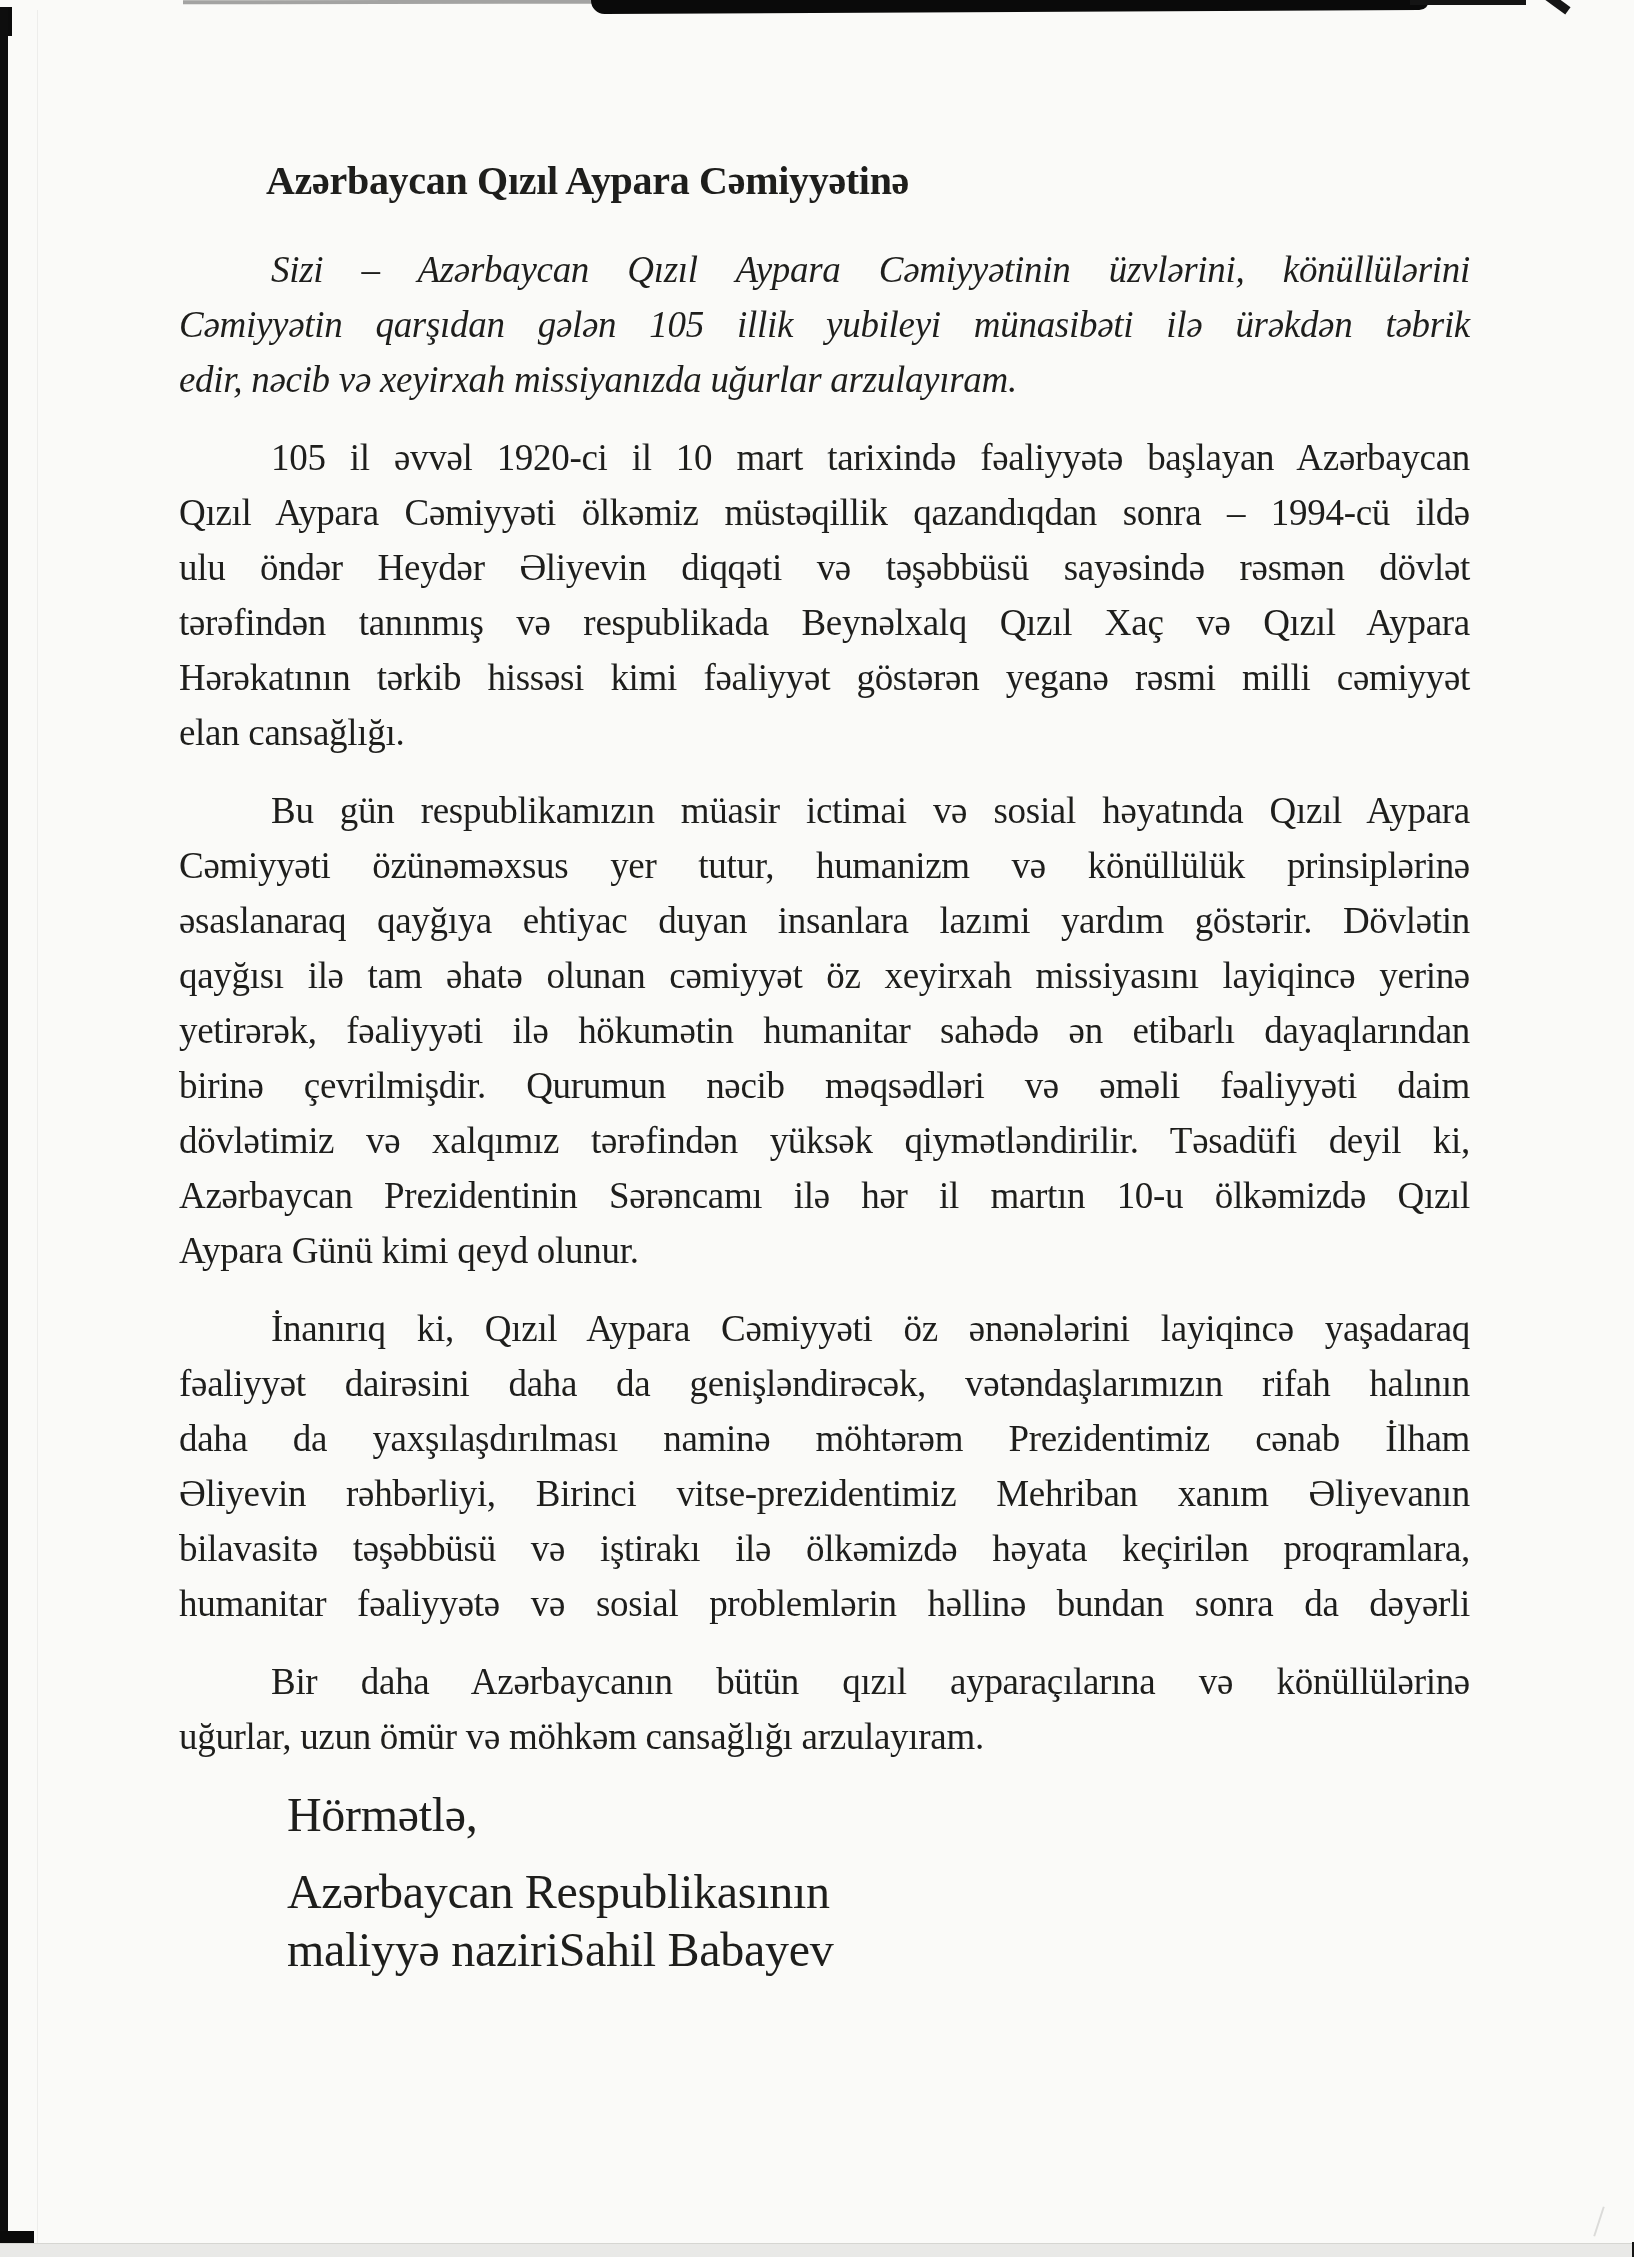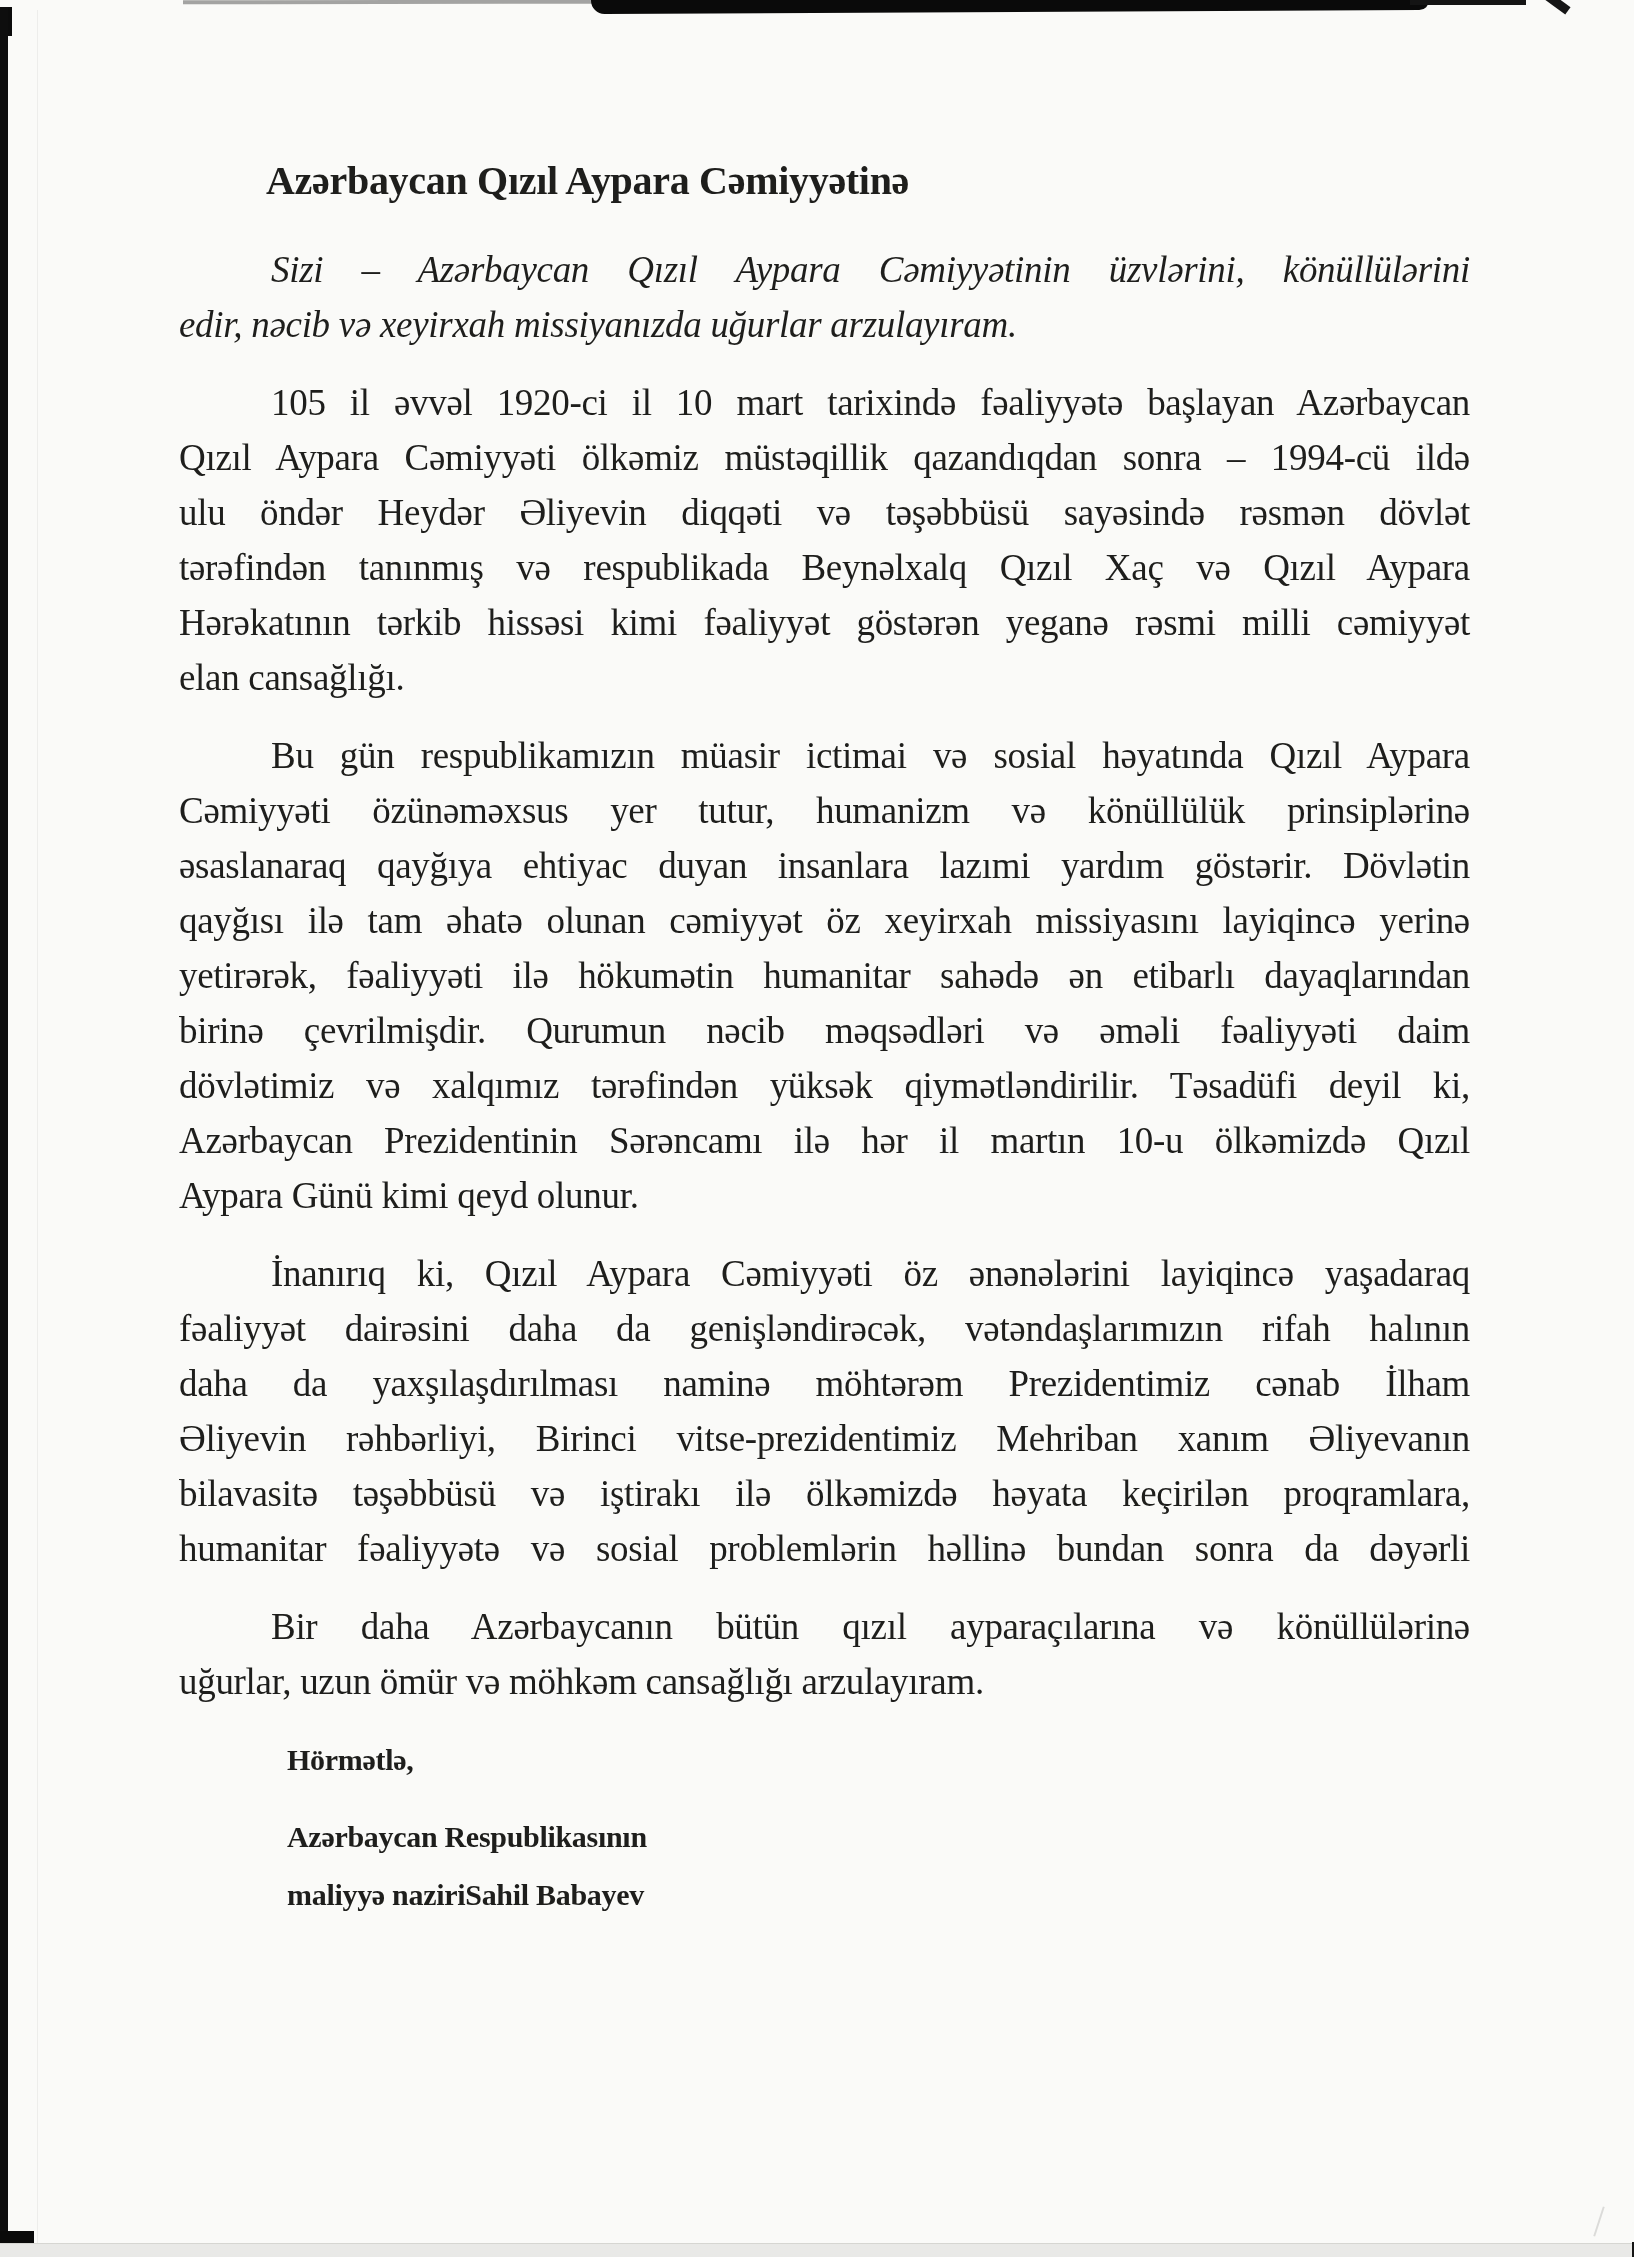--- a/index.html
+++ b/index.html
@@ -97,6 +97,7 @@
     <div id="paragraphs">
         <div class="para">
           <div class="line first">Sizi – Azərbaycan Qızıl Aypara Cəmiyyətinin üzvlərini, könüllülərini</div>
+          <div class="line">Cəmiyyətin qarşıdan gələn 105 illik yubileyi münasibəti ilə ürəkdən təbrik</div>
           <div class="line last">edir, nəcib və xeyirxah missiyanızda uğurlar arzulayıram.</div>
         </div>
         <div class="para">

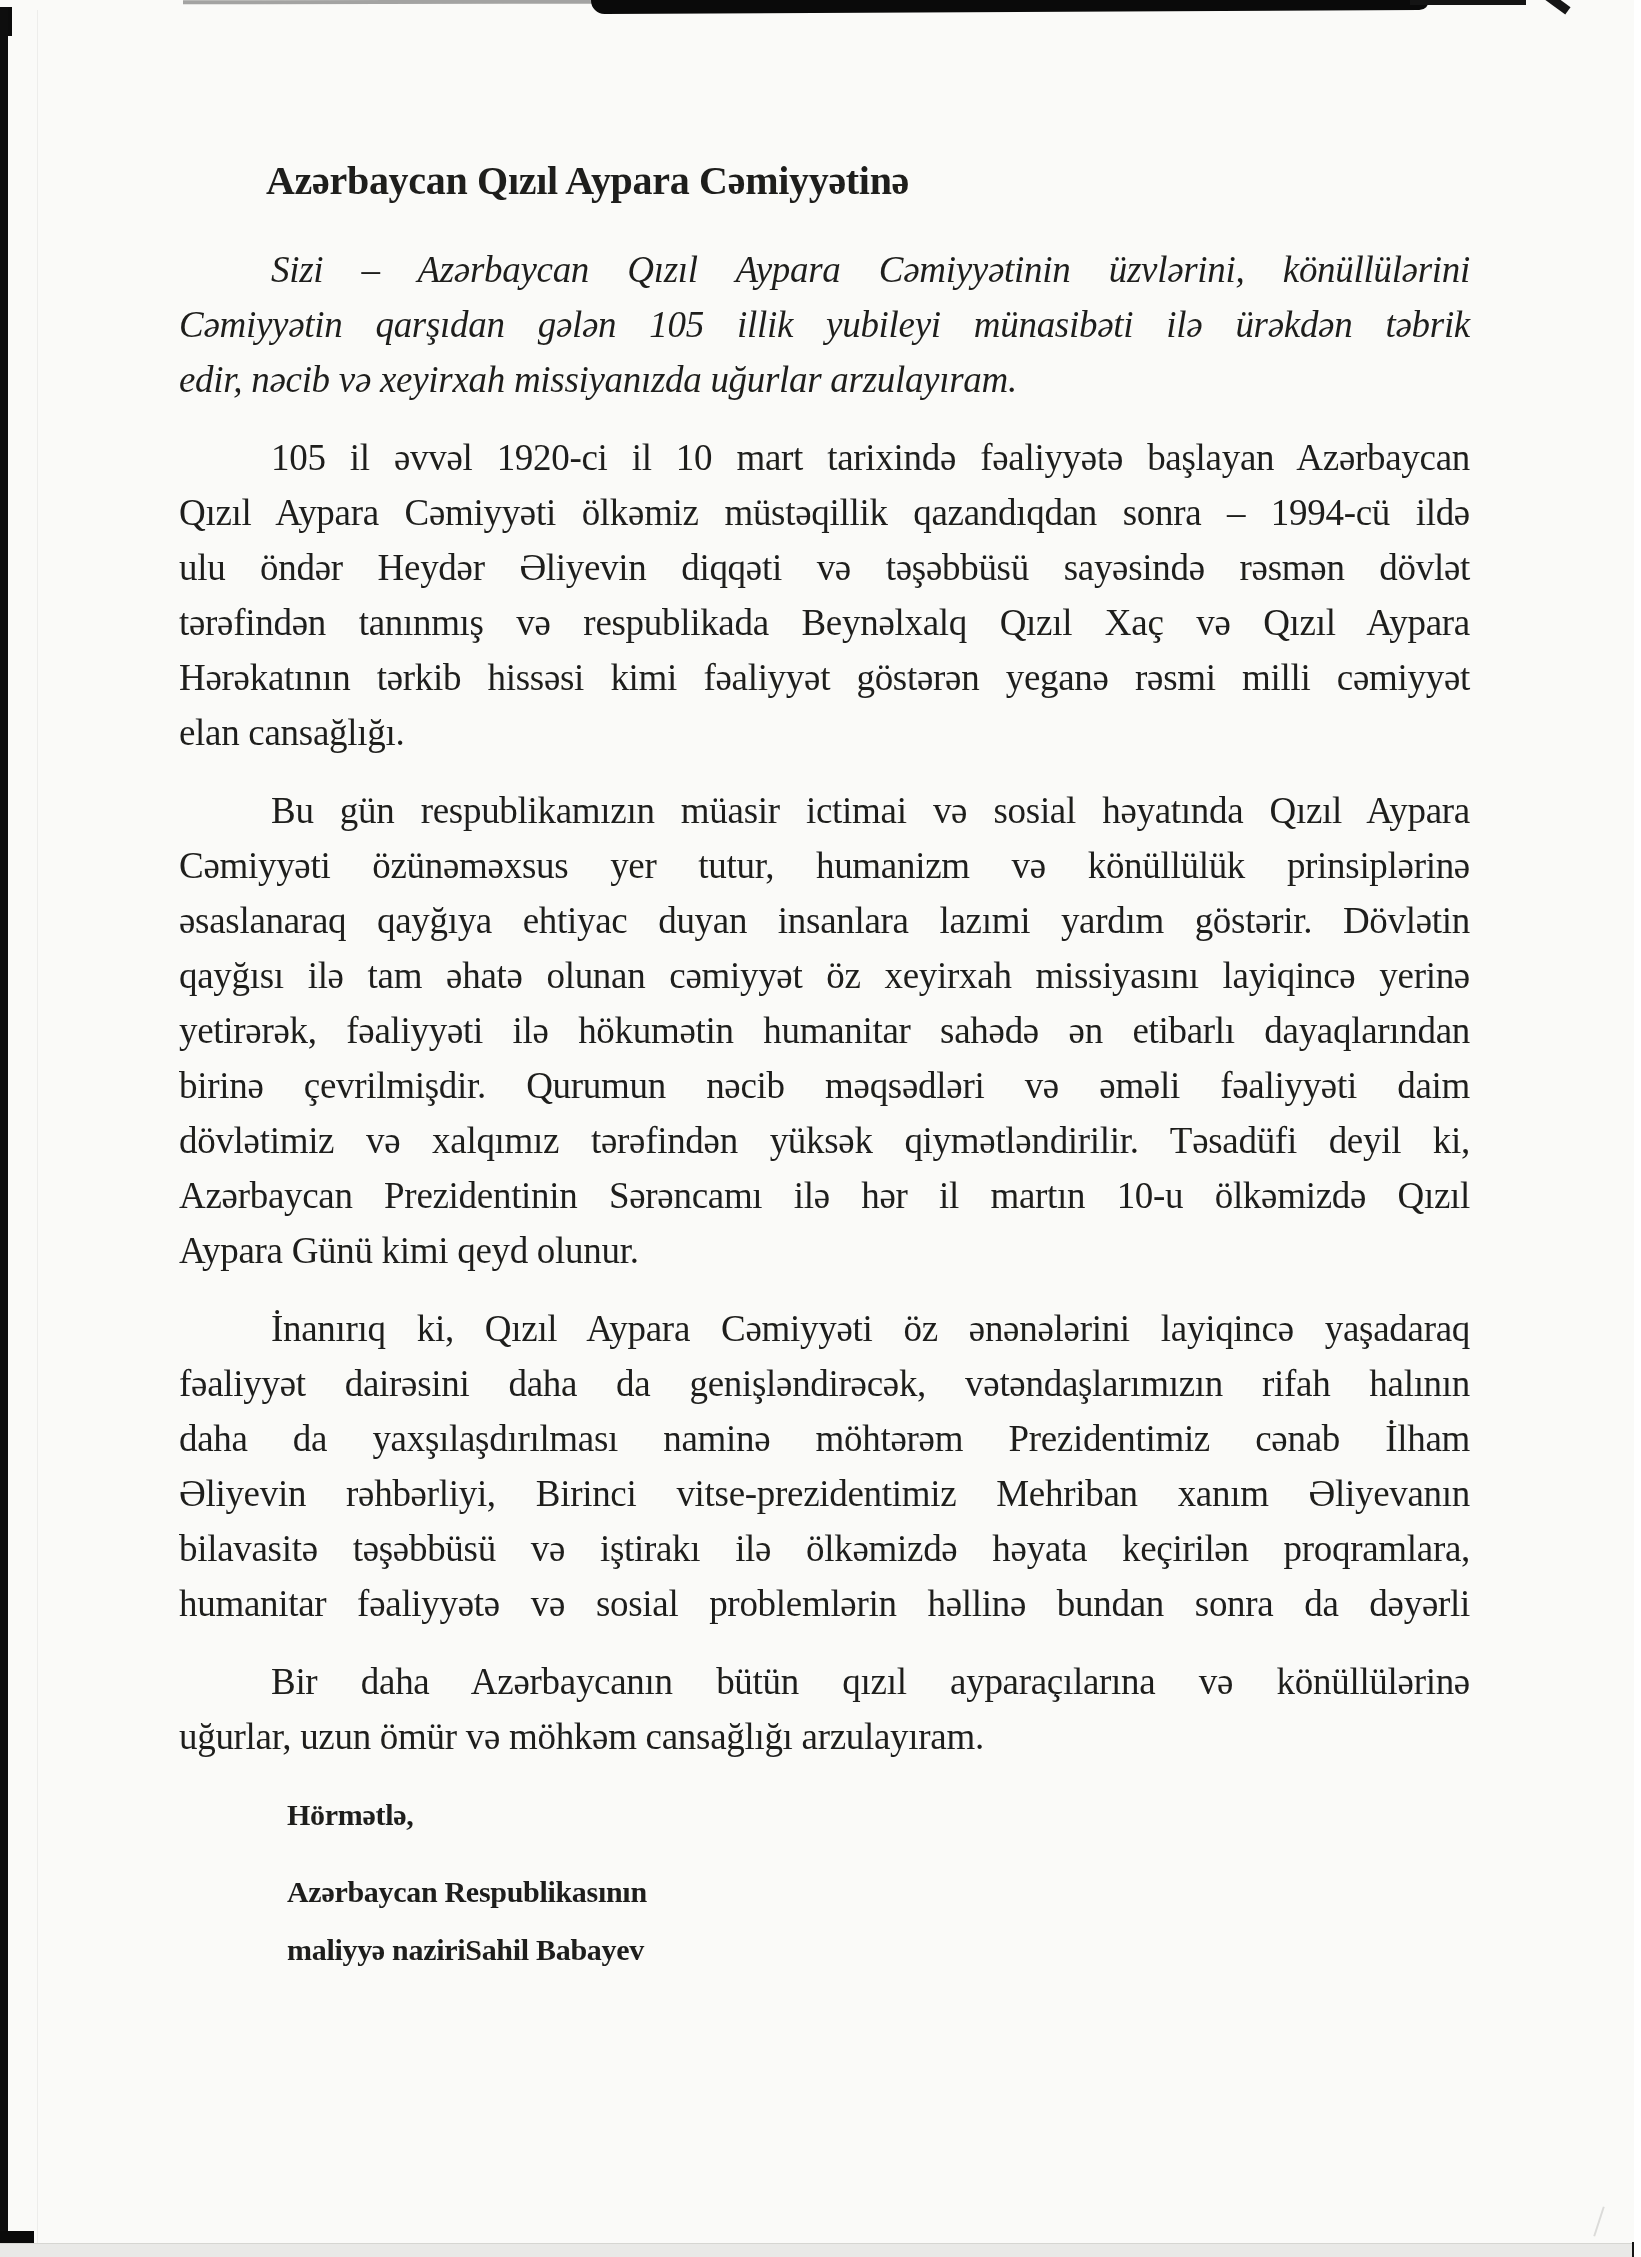--- a/index.html
+++ b/index.html
@@ -61,8 +61,8 @@
   .line.last  { text-align-last: left; }
 
   .closing {
-    font-weight: bold;
-    font-size: 30px;
+    font-weight: normal;
+    font-size: 48px;
     letter-spacing: -0.3px;
     margin-top: 21px;
   }

